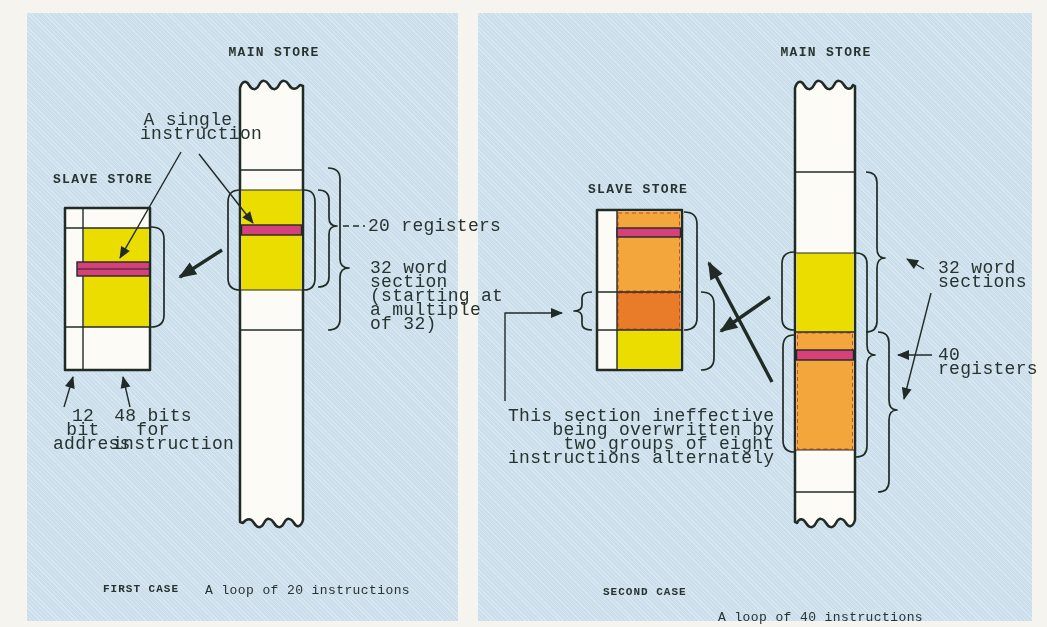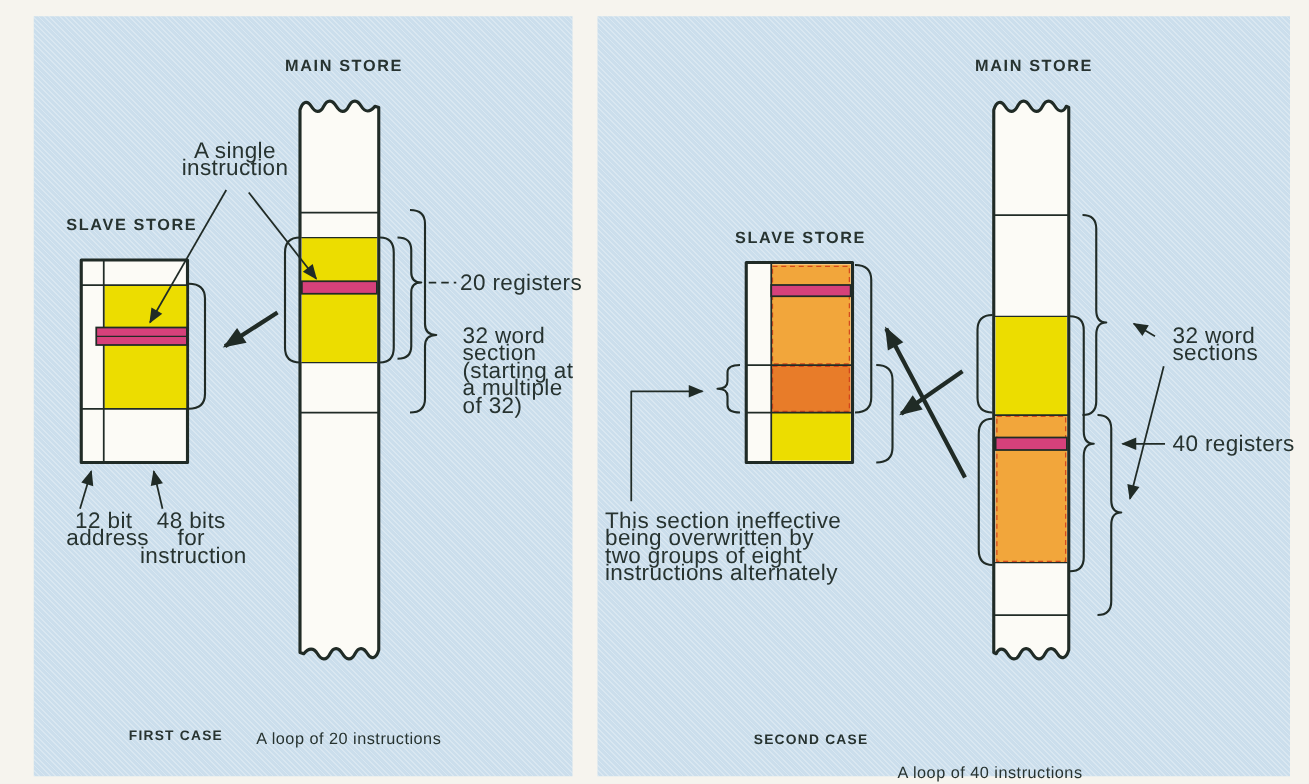--- a/index.html
+++ b/index.html
@@ -4,7 +4,7 @@
 <style>
   html,body{margin:0;padding:0;background:#f6f4ee;}
   .page{position:relative;width:1047px;height:627px;background:var(--paper);overflow:hidden;
-        font-family:Liberation Sans, sans-serif;color:var(--text);}
+        font-family:Liberation Mono, monospace;color:var(--text);}
   .panel{position:absolute;top:13px;height:608px;background:var(--panel-blue);
          background-image:repeating-linear-gradient(45deg,rgba(255,255,255,.28) 0 1px,rgba(0,0,0,0) 1px 3px);}
   .overlay{position:absolute;left:0;top:0;width:1047px;height:627px;}

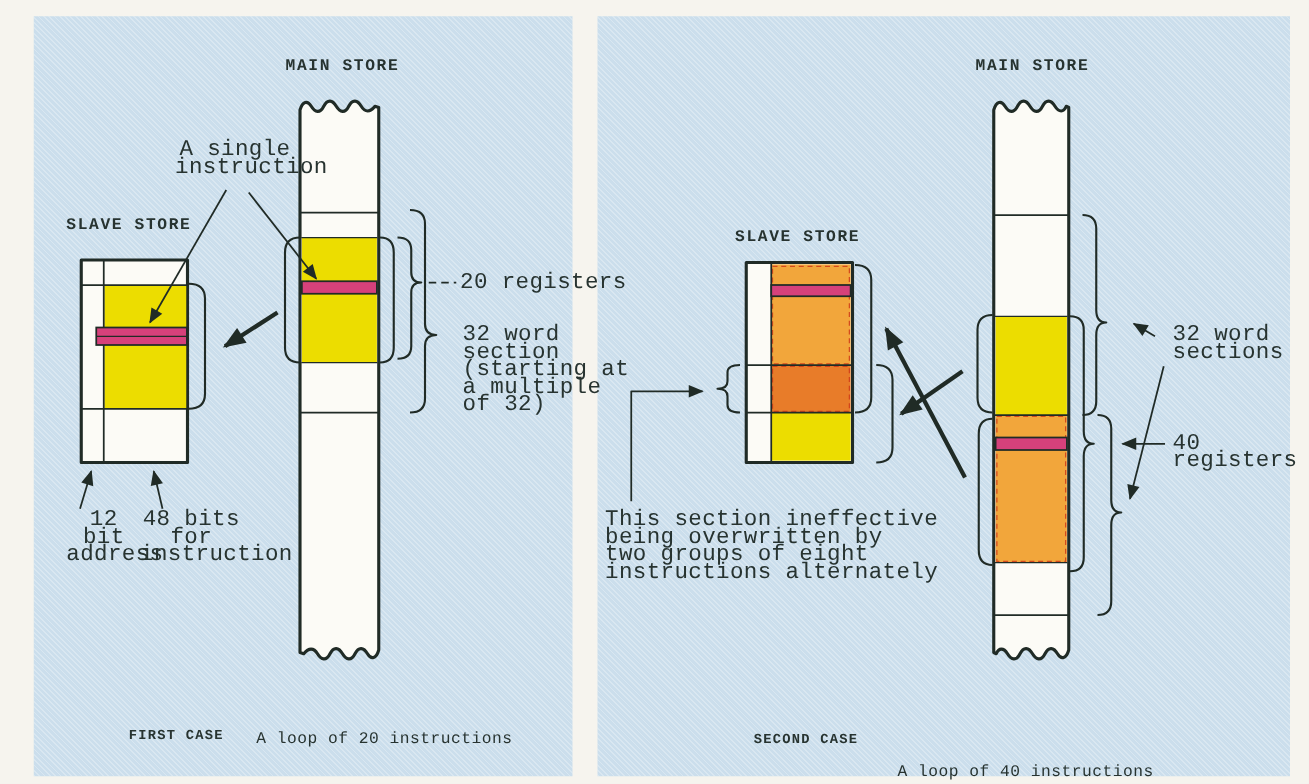--- a/index.html
+++ b/index.html
@@ -149,7 +149,7 @@
   <div class="lbl ml" style="left:938px;top:261px;">32 word
 sections</div>
   <div class="lbl" style="left:938px;top:348px;">40 registers</div>
-  <div class="lbl ml" style="left:484px;top:409px;">This section ineffective
+  <div class="lbl ml" style="left:508px;top:409px;text-align:right;">This section ineffective
 being overwritten by
 two groups of eight
 instructions alternately</div>

